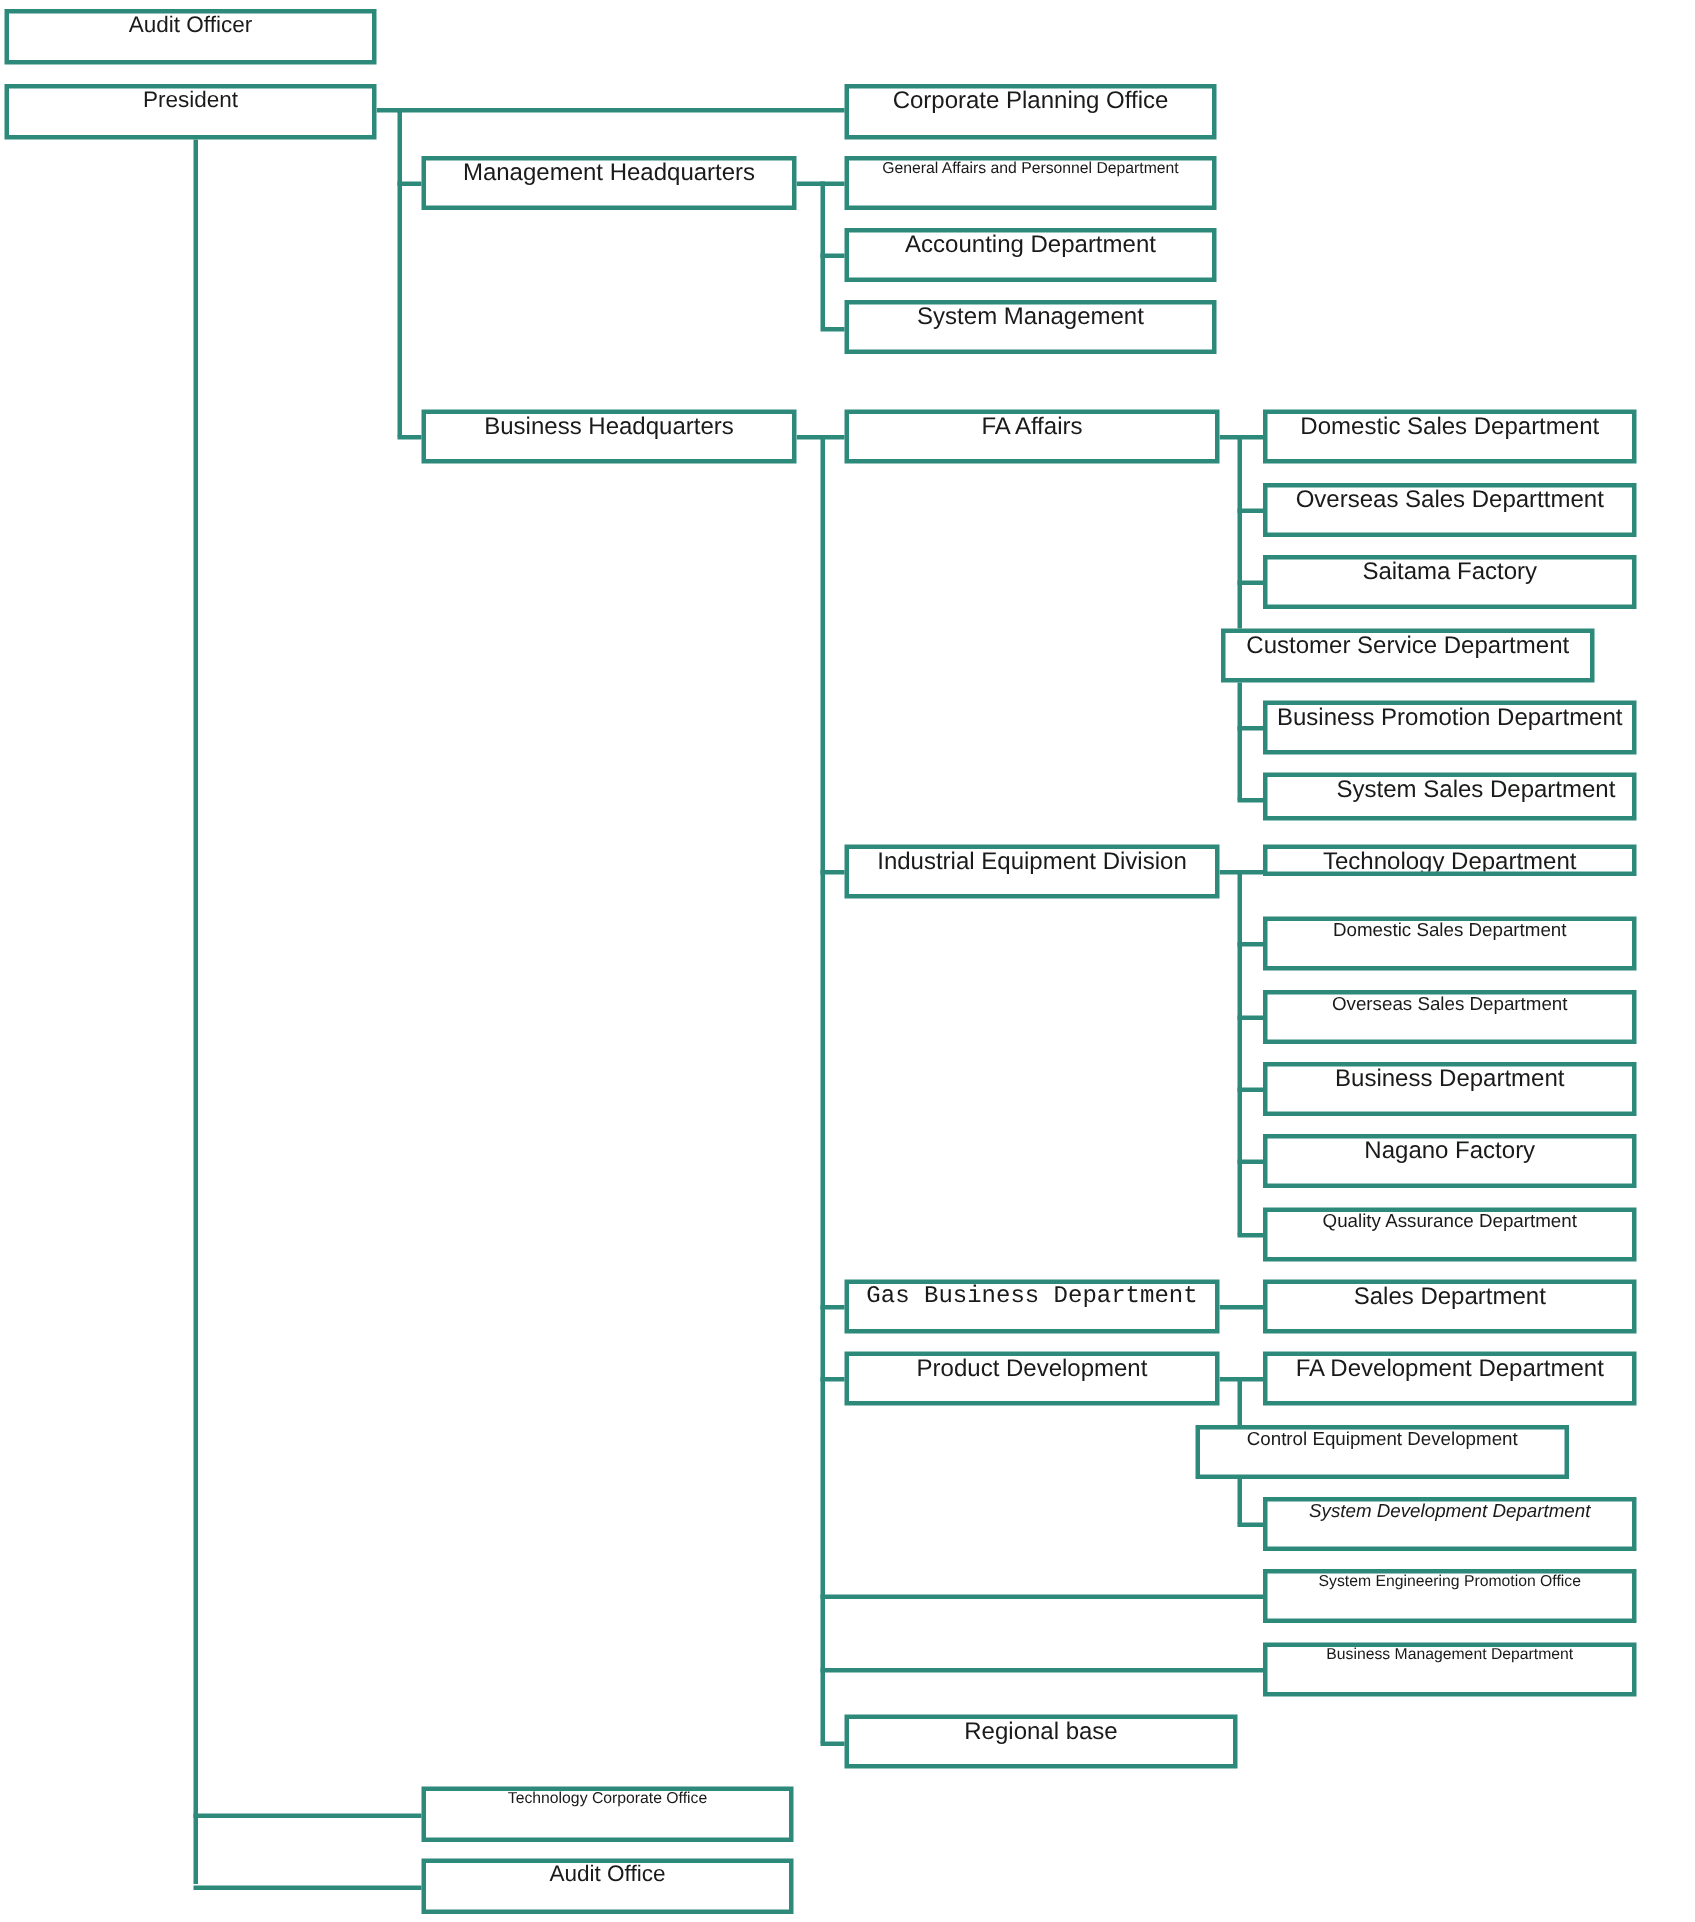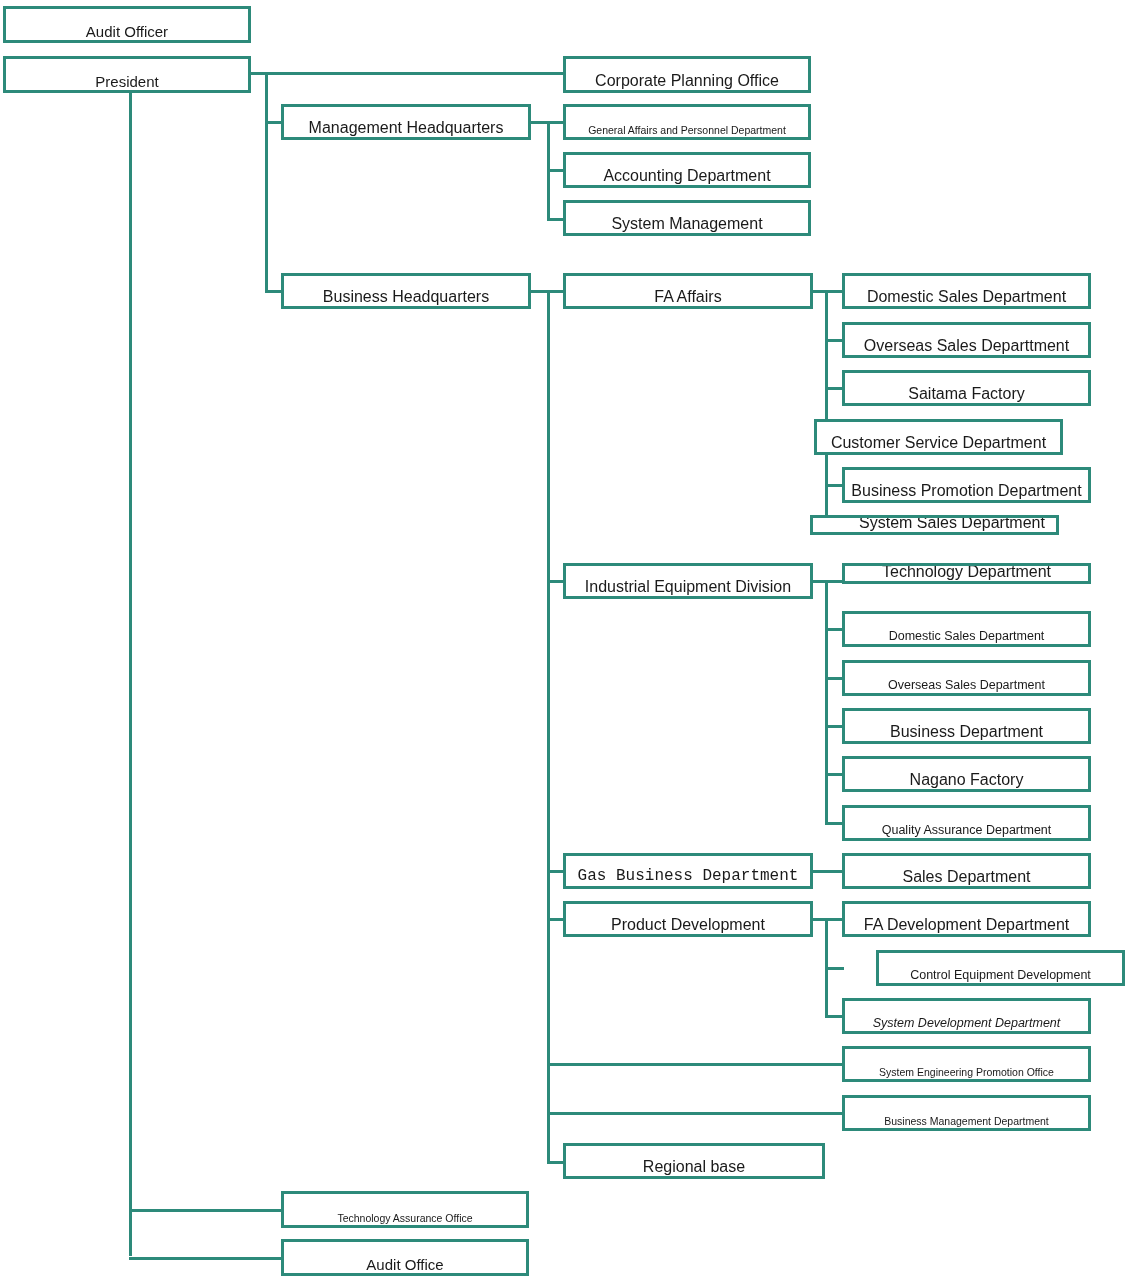--- a/index.html
+++ b/index.html
@@ -24,7 +24,7 @@
     background: #ffffff;
     border: 3px solid #0369a1;
     display: flex;
-    align-items: flex-end;
+    align-items: flex-start;
     justify-content: center;
     text-align: center;
     z-index: 3;

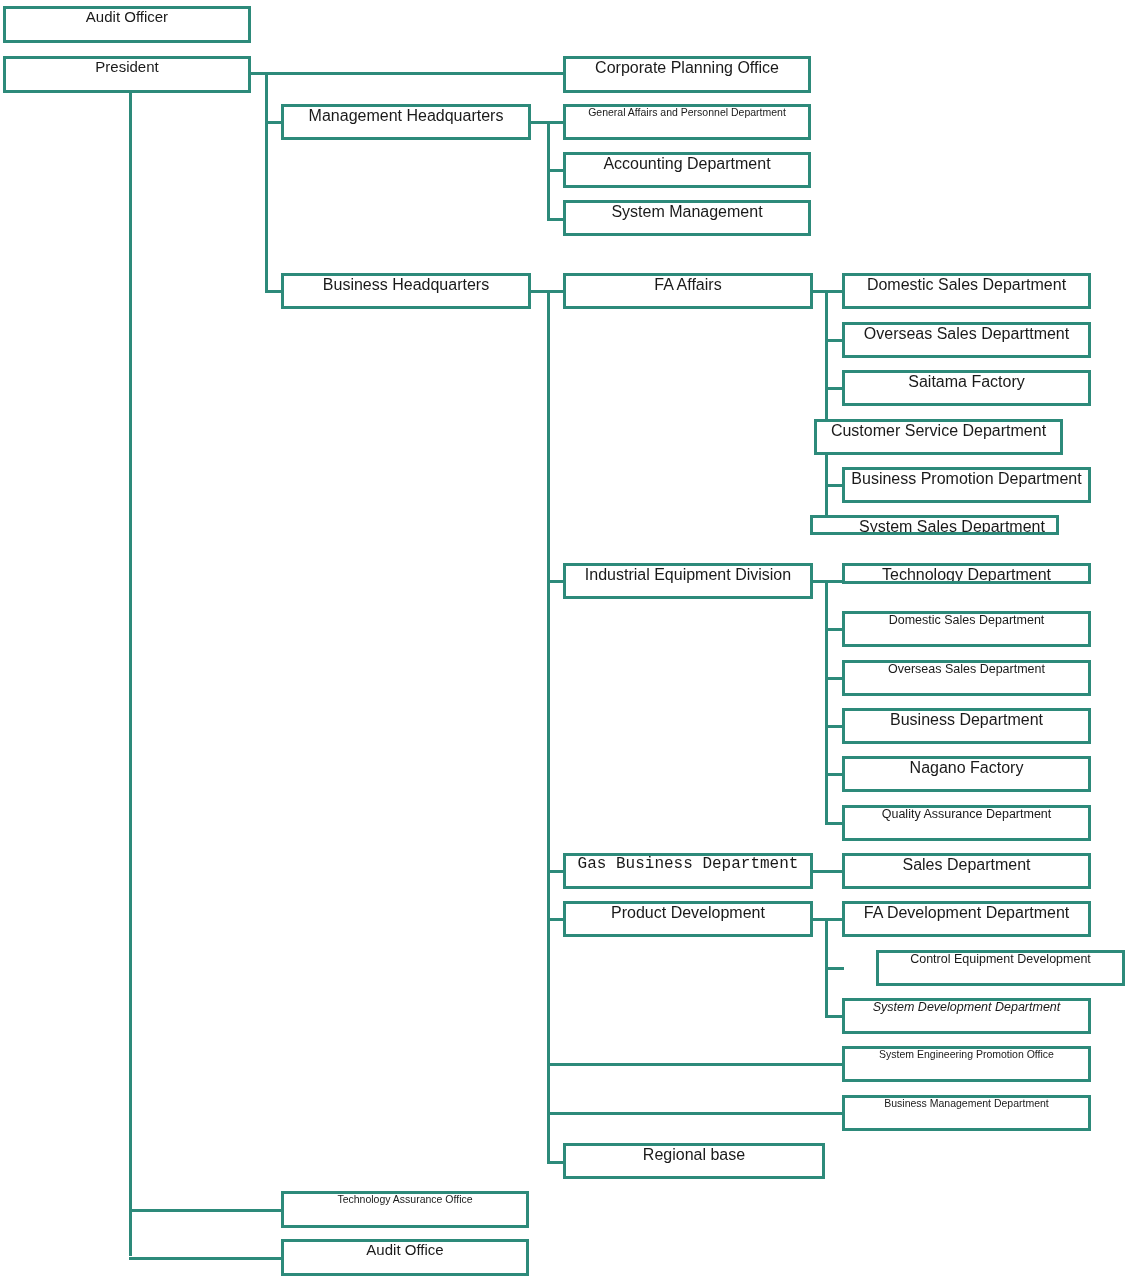--- a/index.html
+++ b/index.html
@@ -142,7 +142,7 @@
       <div class="node fs-md" style="left: 842px; top: 467px; width: 249px; height: 36px; border-color: rgb(45, 138, 122);">
         <span class="node-label">Business Promotion Department</span>
       </div>
-      <div class="node fs-md" style="left: 810px; top: 515px; width: 249px; height: 20px; border-color: rgb(45, 138, 122); padding-left: 39px;">
+      <div class="node fs-md" style="left: 842px; top: 515px; width: 249px; height: 32px; border-color: rgb(45, 138, 122); padding-left: 39px;">
         <span class="node-label">System Sales Department</span>
       </div>
       <div class="node fs-md" style="left: 563px; top: 563px; width: 250px; height: 36px; border-color: rgb(45, 138, 122);">

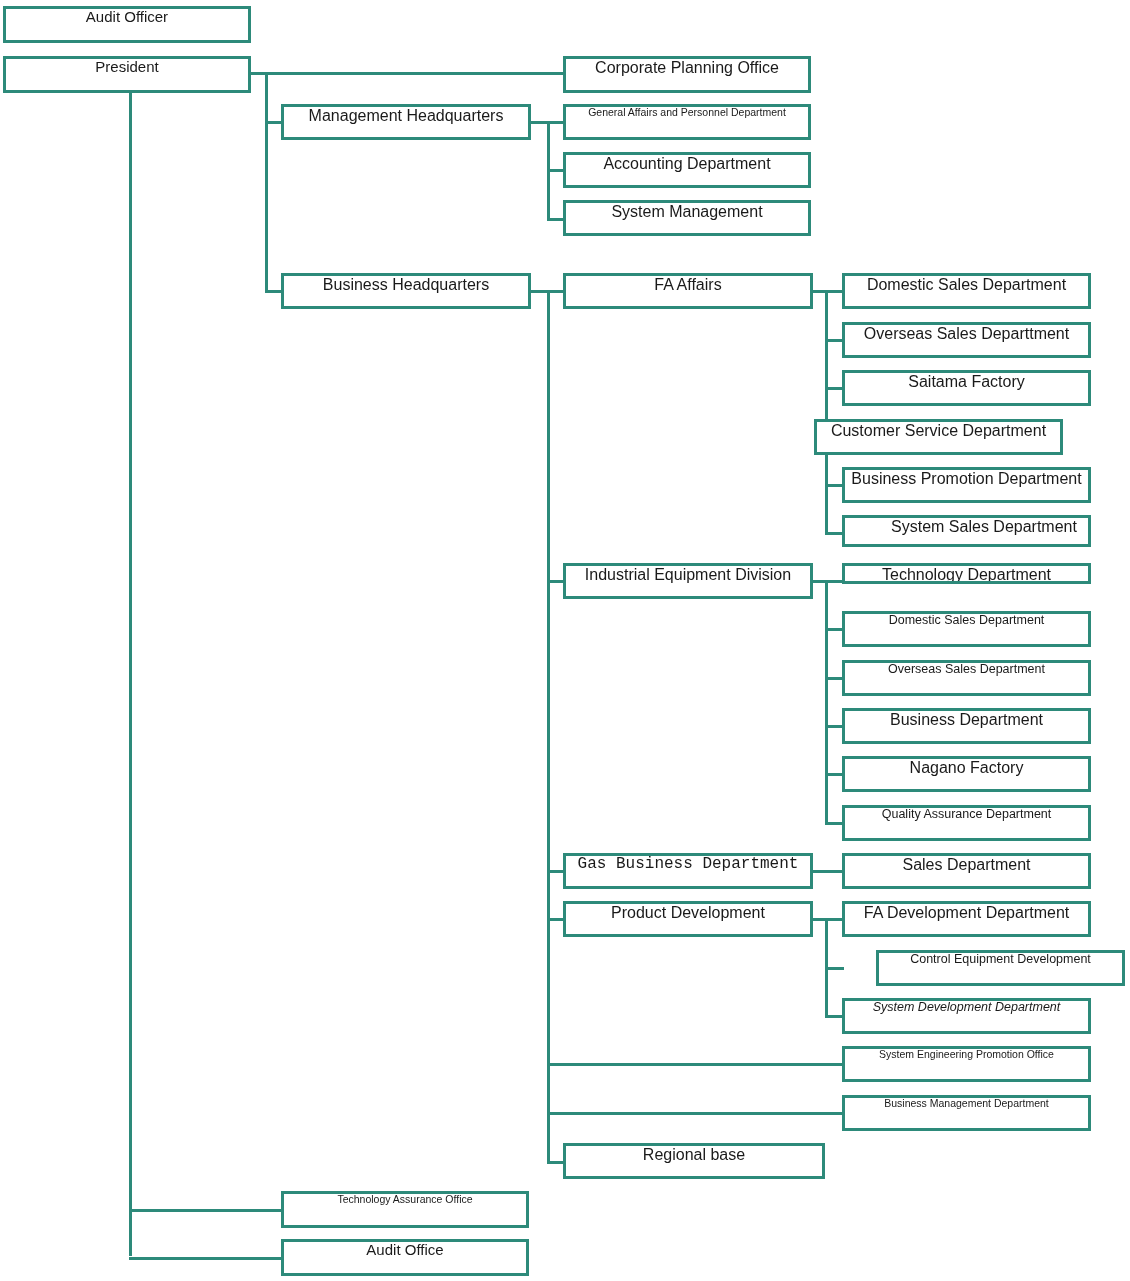--- a/index.html
+++ b/index.html
@@ -178,7 +178,7 @@
       <div class="node fs-md" style="left: 842px; top: 901px; width: 249px; height: 36px; border-color: rgb(45, 138, 122);">
         <span class="node-label">FA Development Department</span>
       </div>
-      <div class="node fs-sm" style="left: 876px; top: 950px; width: 249px; height: 36px; border-color: rgb(45, 138, 122);">
+      <div class="node fs-sm" style="left: 797px; top: 950px; width: 249px; height: 36px; border-color: rgb(45, 138, 122);">
         <span class="node-label">Control Equipment Development</span>
       </div>
       <div class="node fs-sm" style="left: 842px; top: 998px; width: 249px; height: 36px; border-color: rgb(45, 138, 122); font-style: italic;">

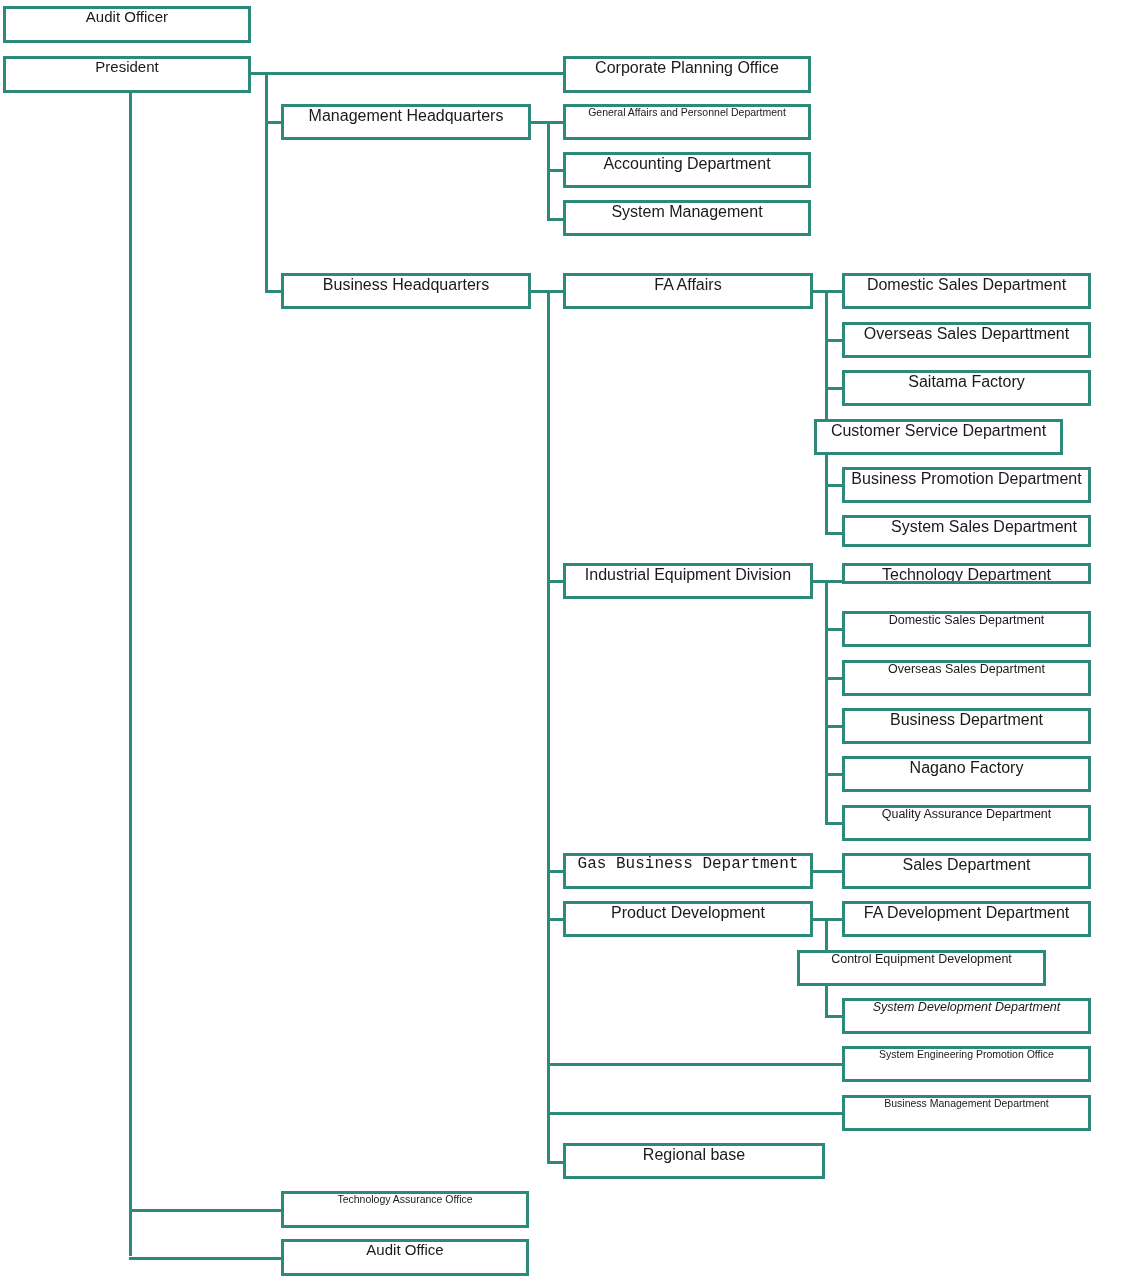--- a/index.html
+++ b/index.html
@@ -194,7 +194,7 @@
         <span class="node-label">Regional base</span>
       </div>
       <div class="node fs-xs" style="left: 281px; top: 1191px; width: 248px; height: 37px; border-color: rgb(45, 138, 122);">
-        <span class="node-label">Technology Assurance Office</span>
+        <span class="node-label">Technology Corporate Office</span>
       </div>
       <div class="node fs-lg" style="left: 281px; top: 1239px; width: 248px; height: 37px; border-color: rgb(45, 138, 122);">
         <span class="node-label">Audit Office</span>

